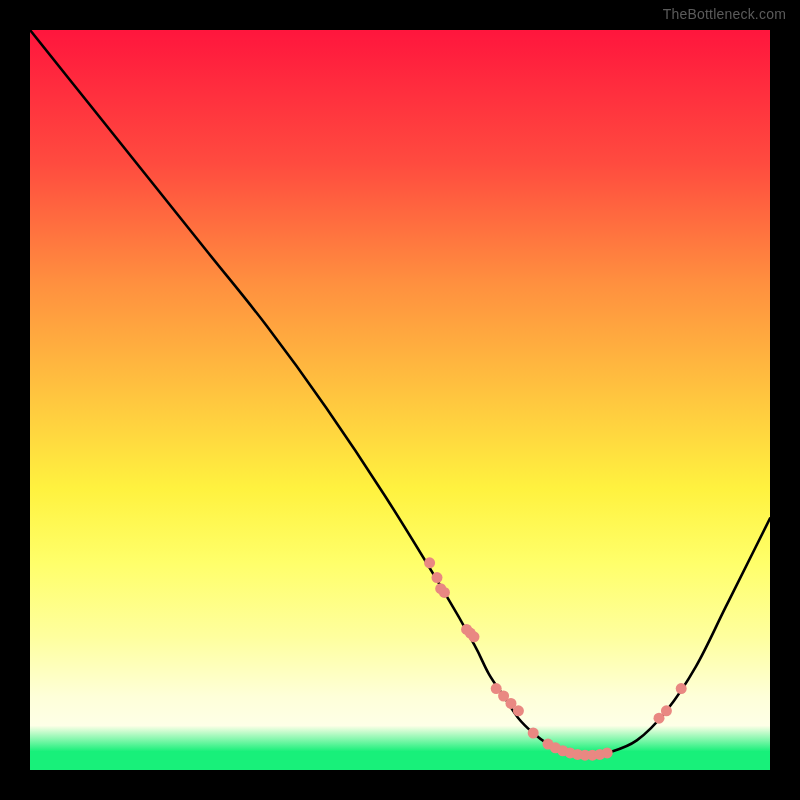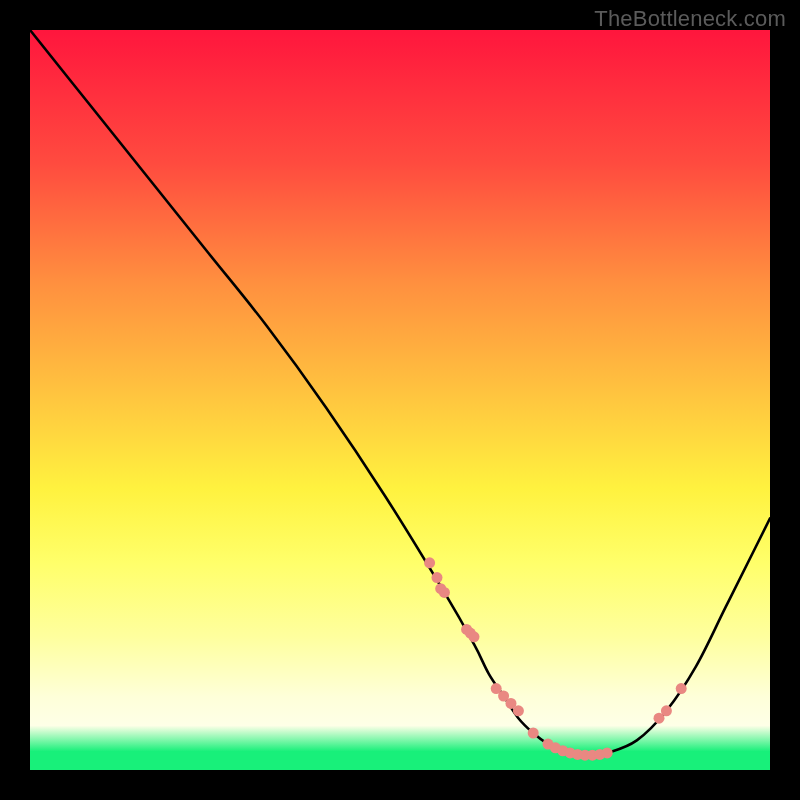--- a/index.html
+++ b/index.html
@@ -15,7 +15,7 @@
     top: 6px;
     right: 14px;
     font-family: Arial, Helvetica, sans-serif;
-    font-size: 22px;
+    font-size: 14px;
     color: #5b5b5b;
     font-weight: 500;
     letter-spacing: 0.2px;

